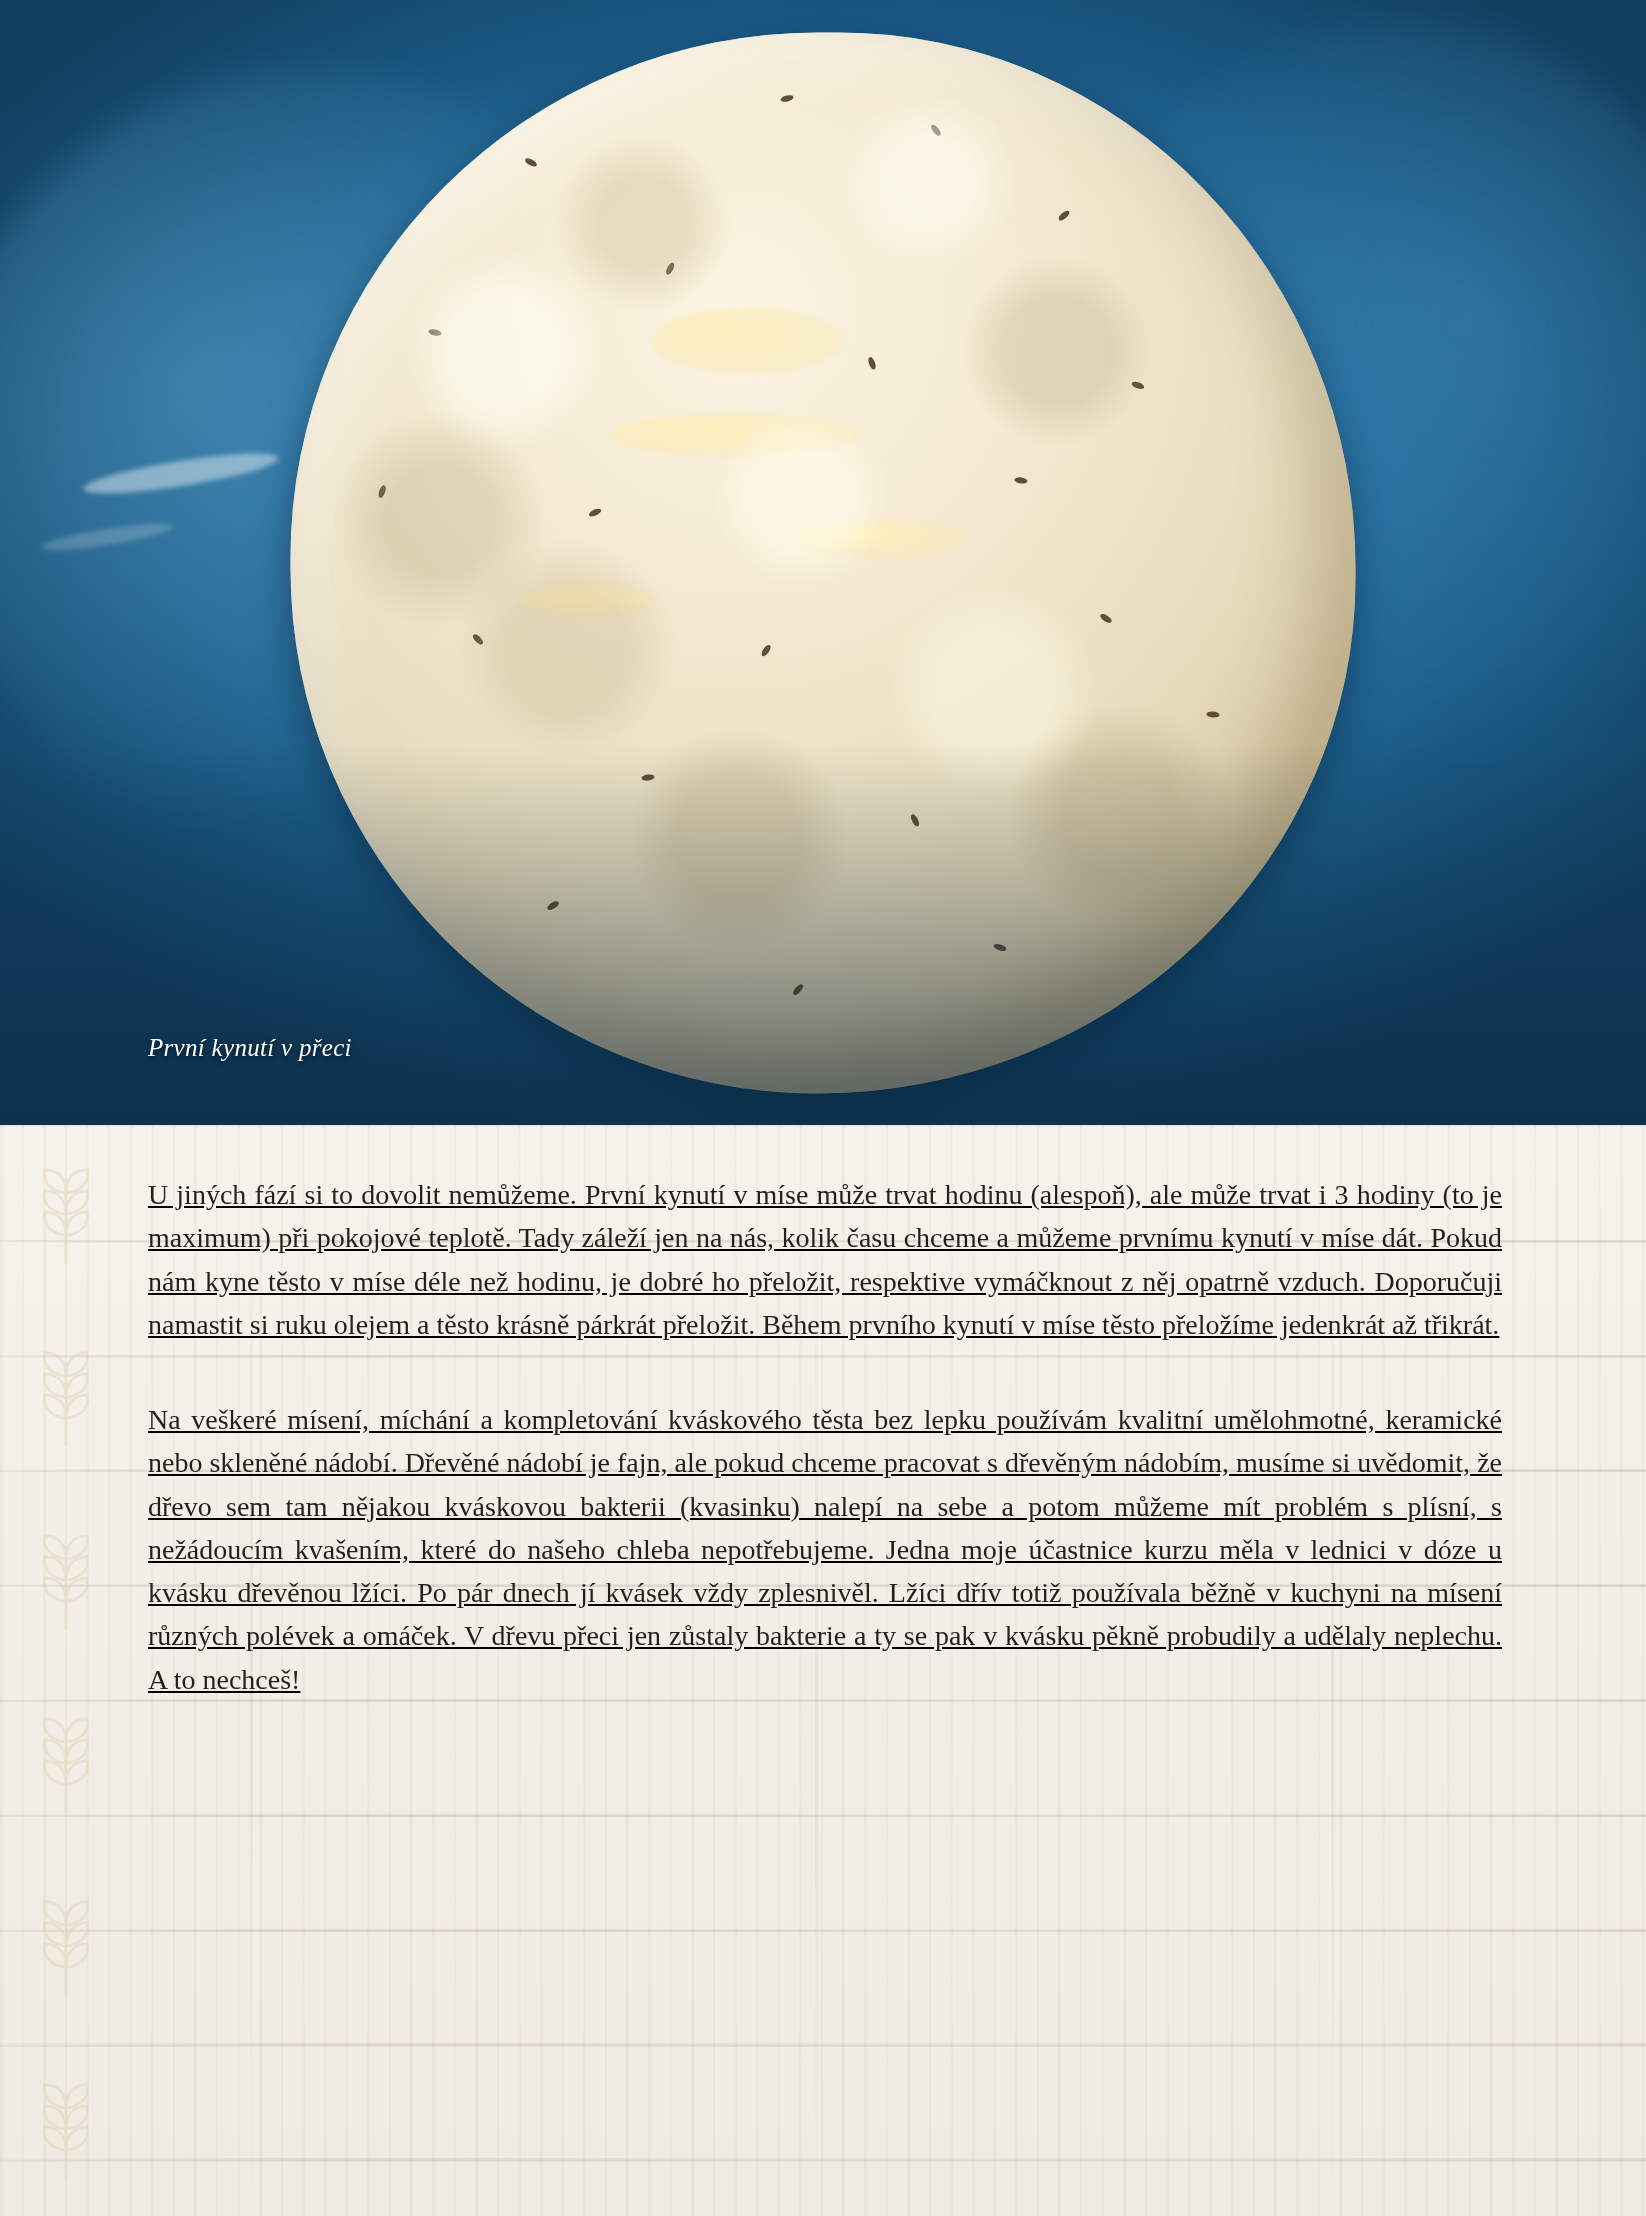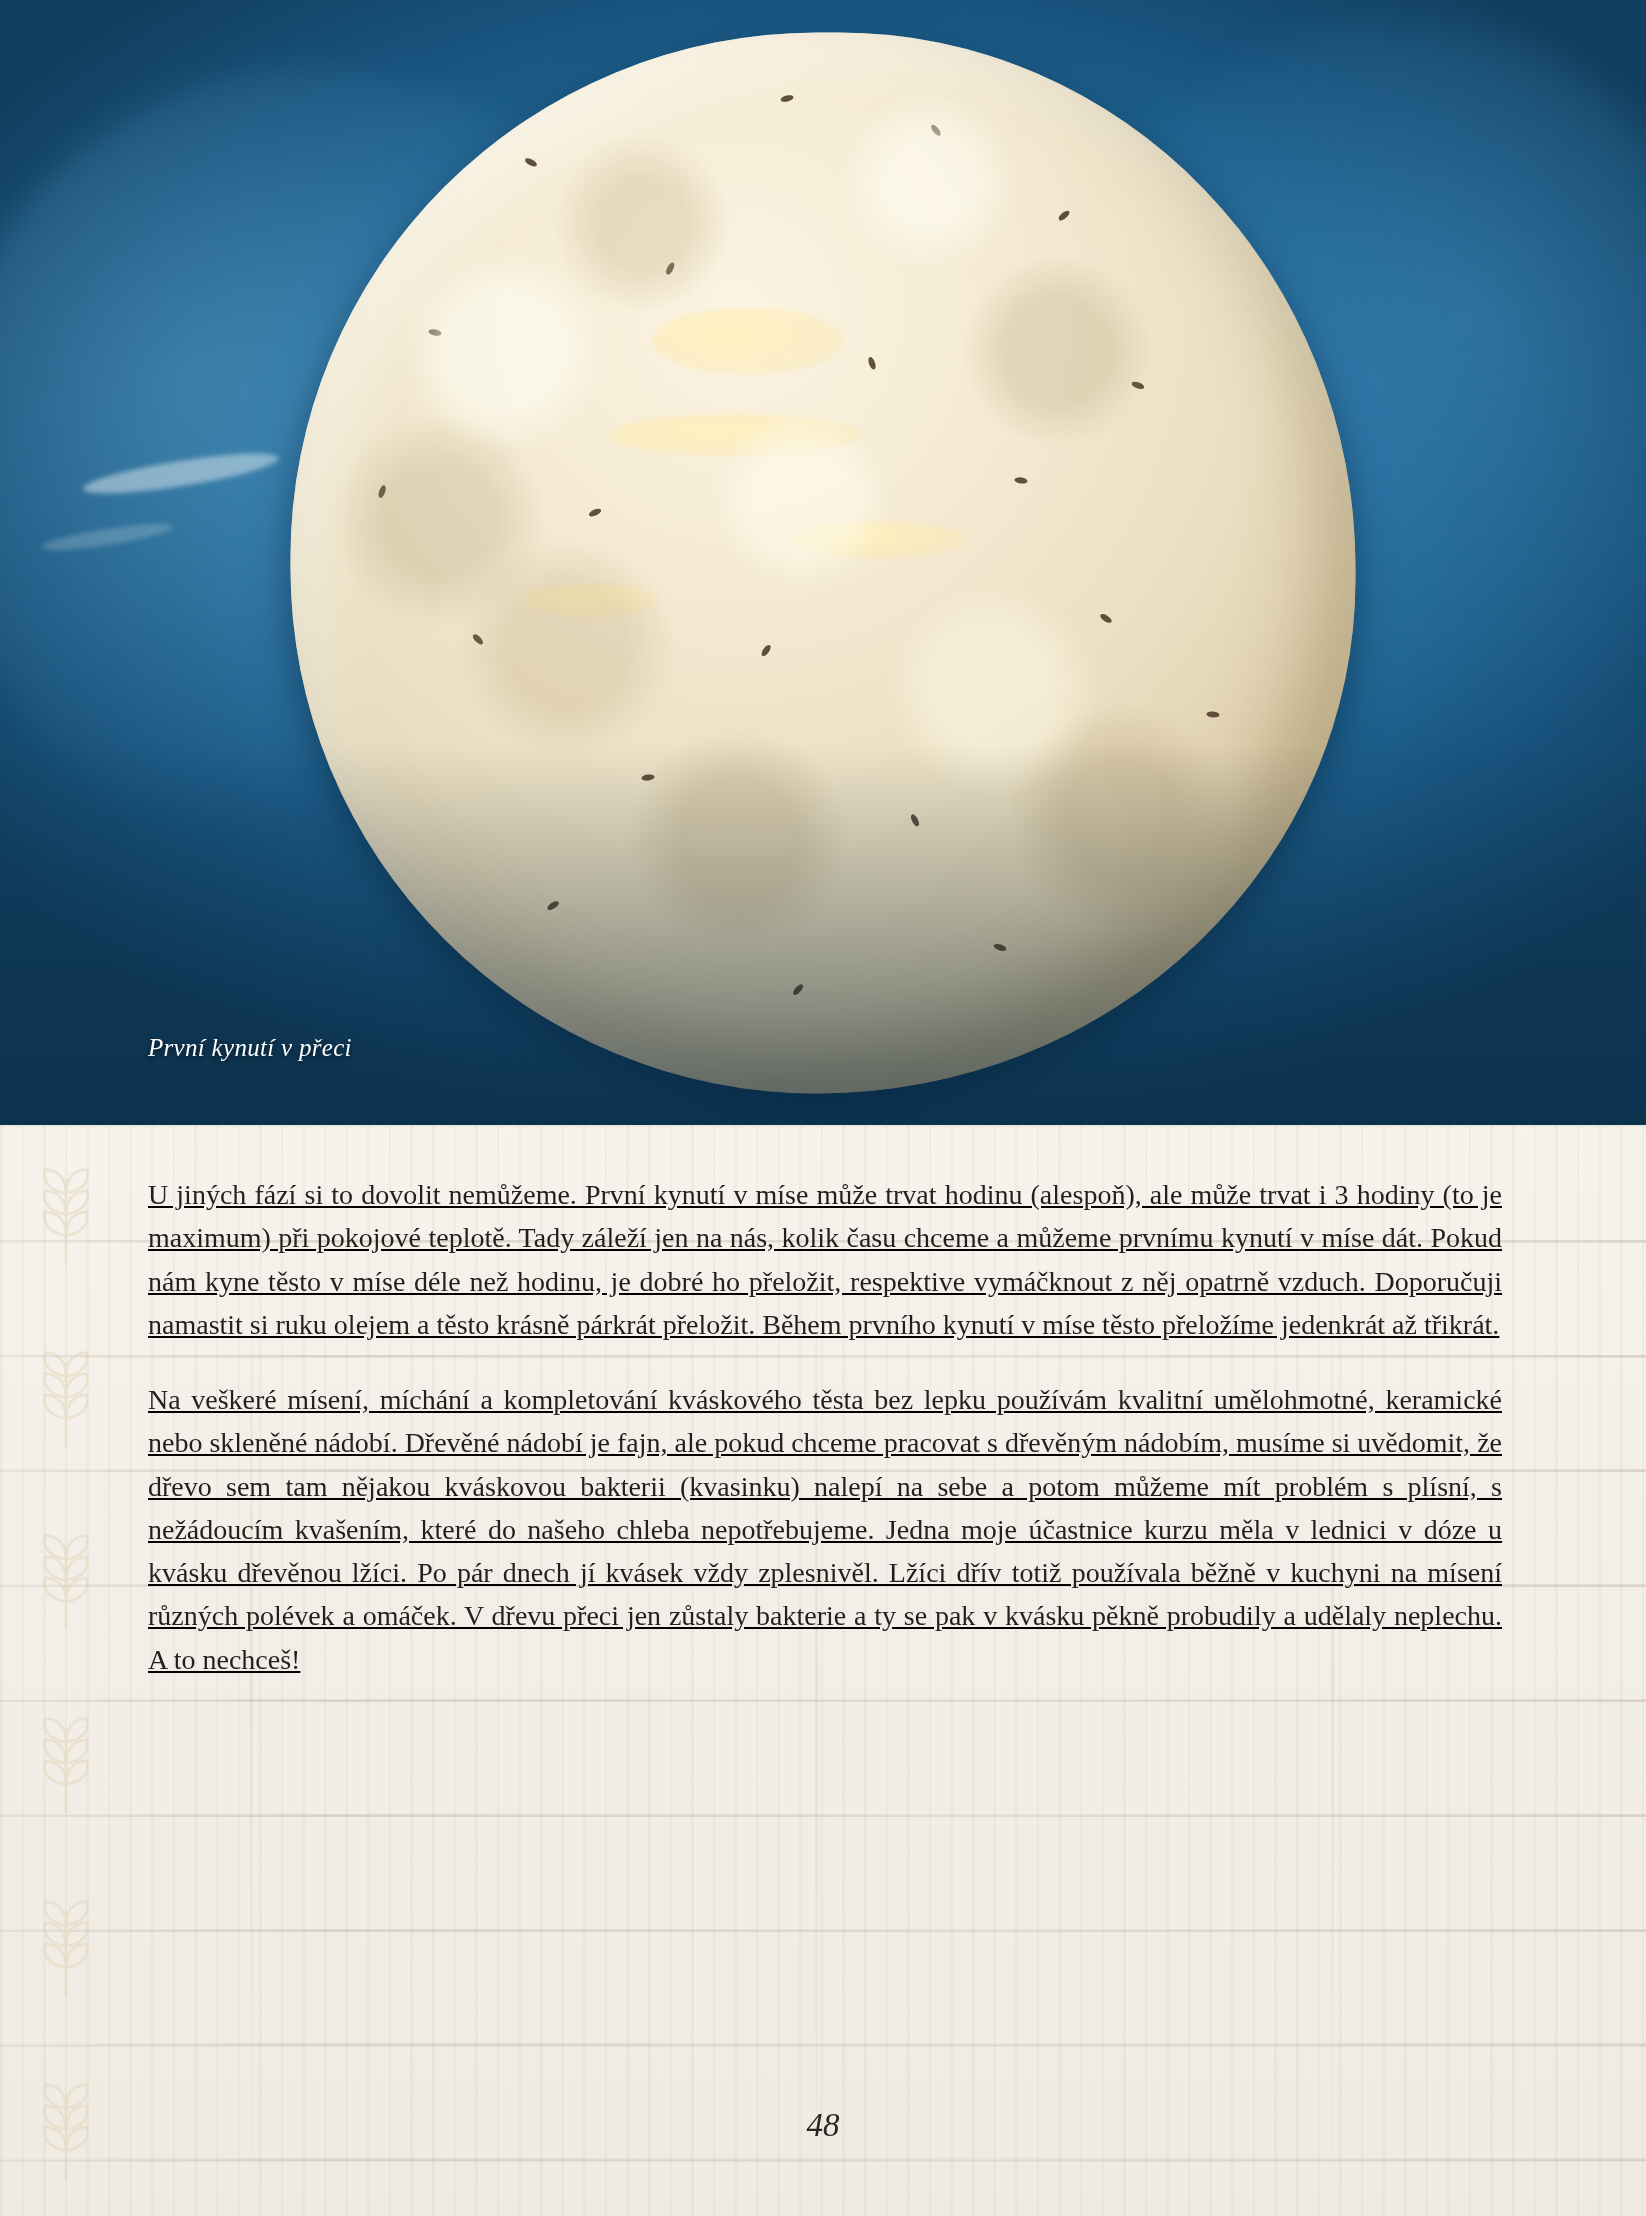--- a/index.html
+++ b/index.html
@@ -196,7 +196,7 @@
     text-justify: inter-word;
     hyphens: manual;
   }
-  p.para + p.para { margin-top: 32px; }
+  p.para + p.para { margin-top: 52px; }
 
   .page-number {
     position: absolute;

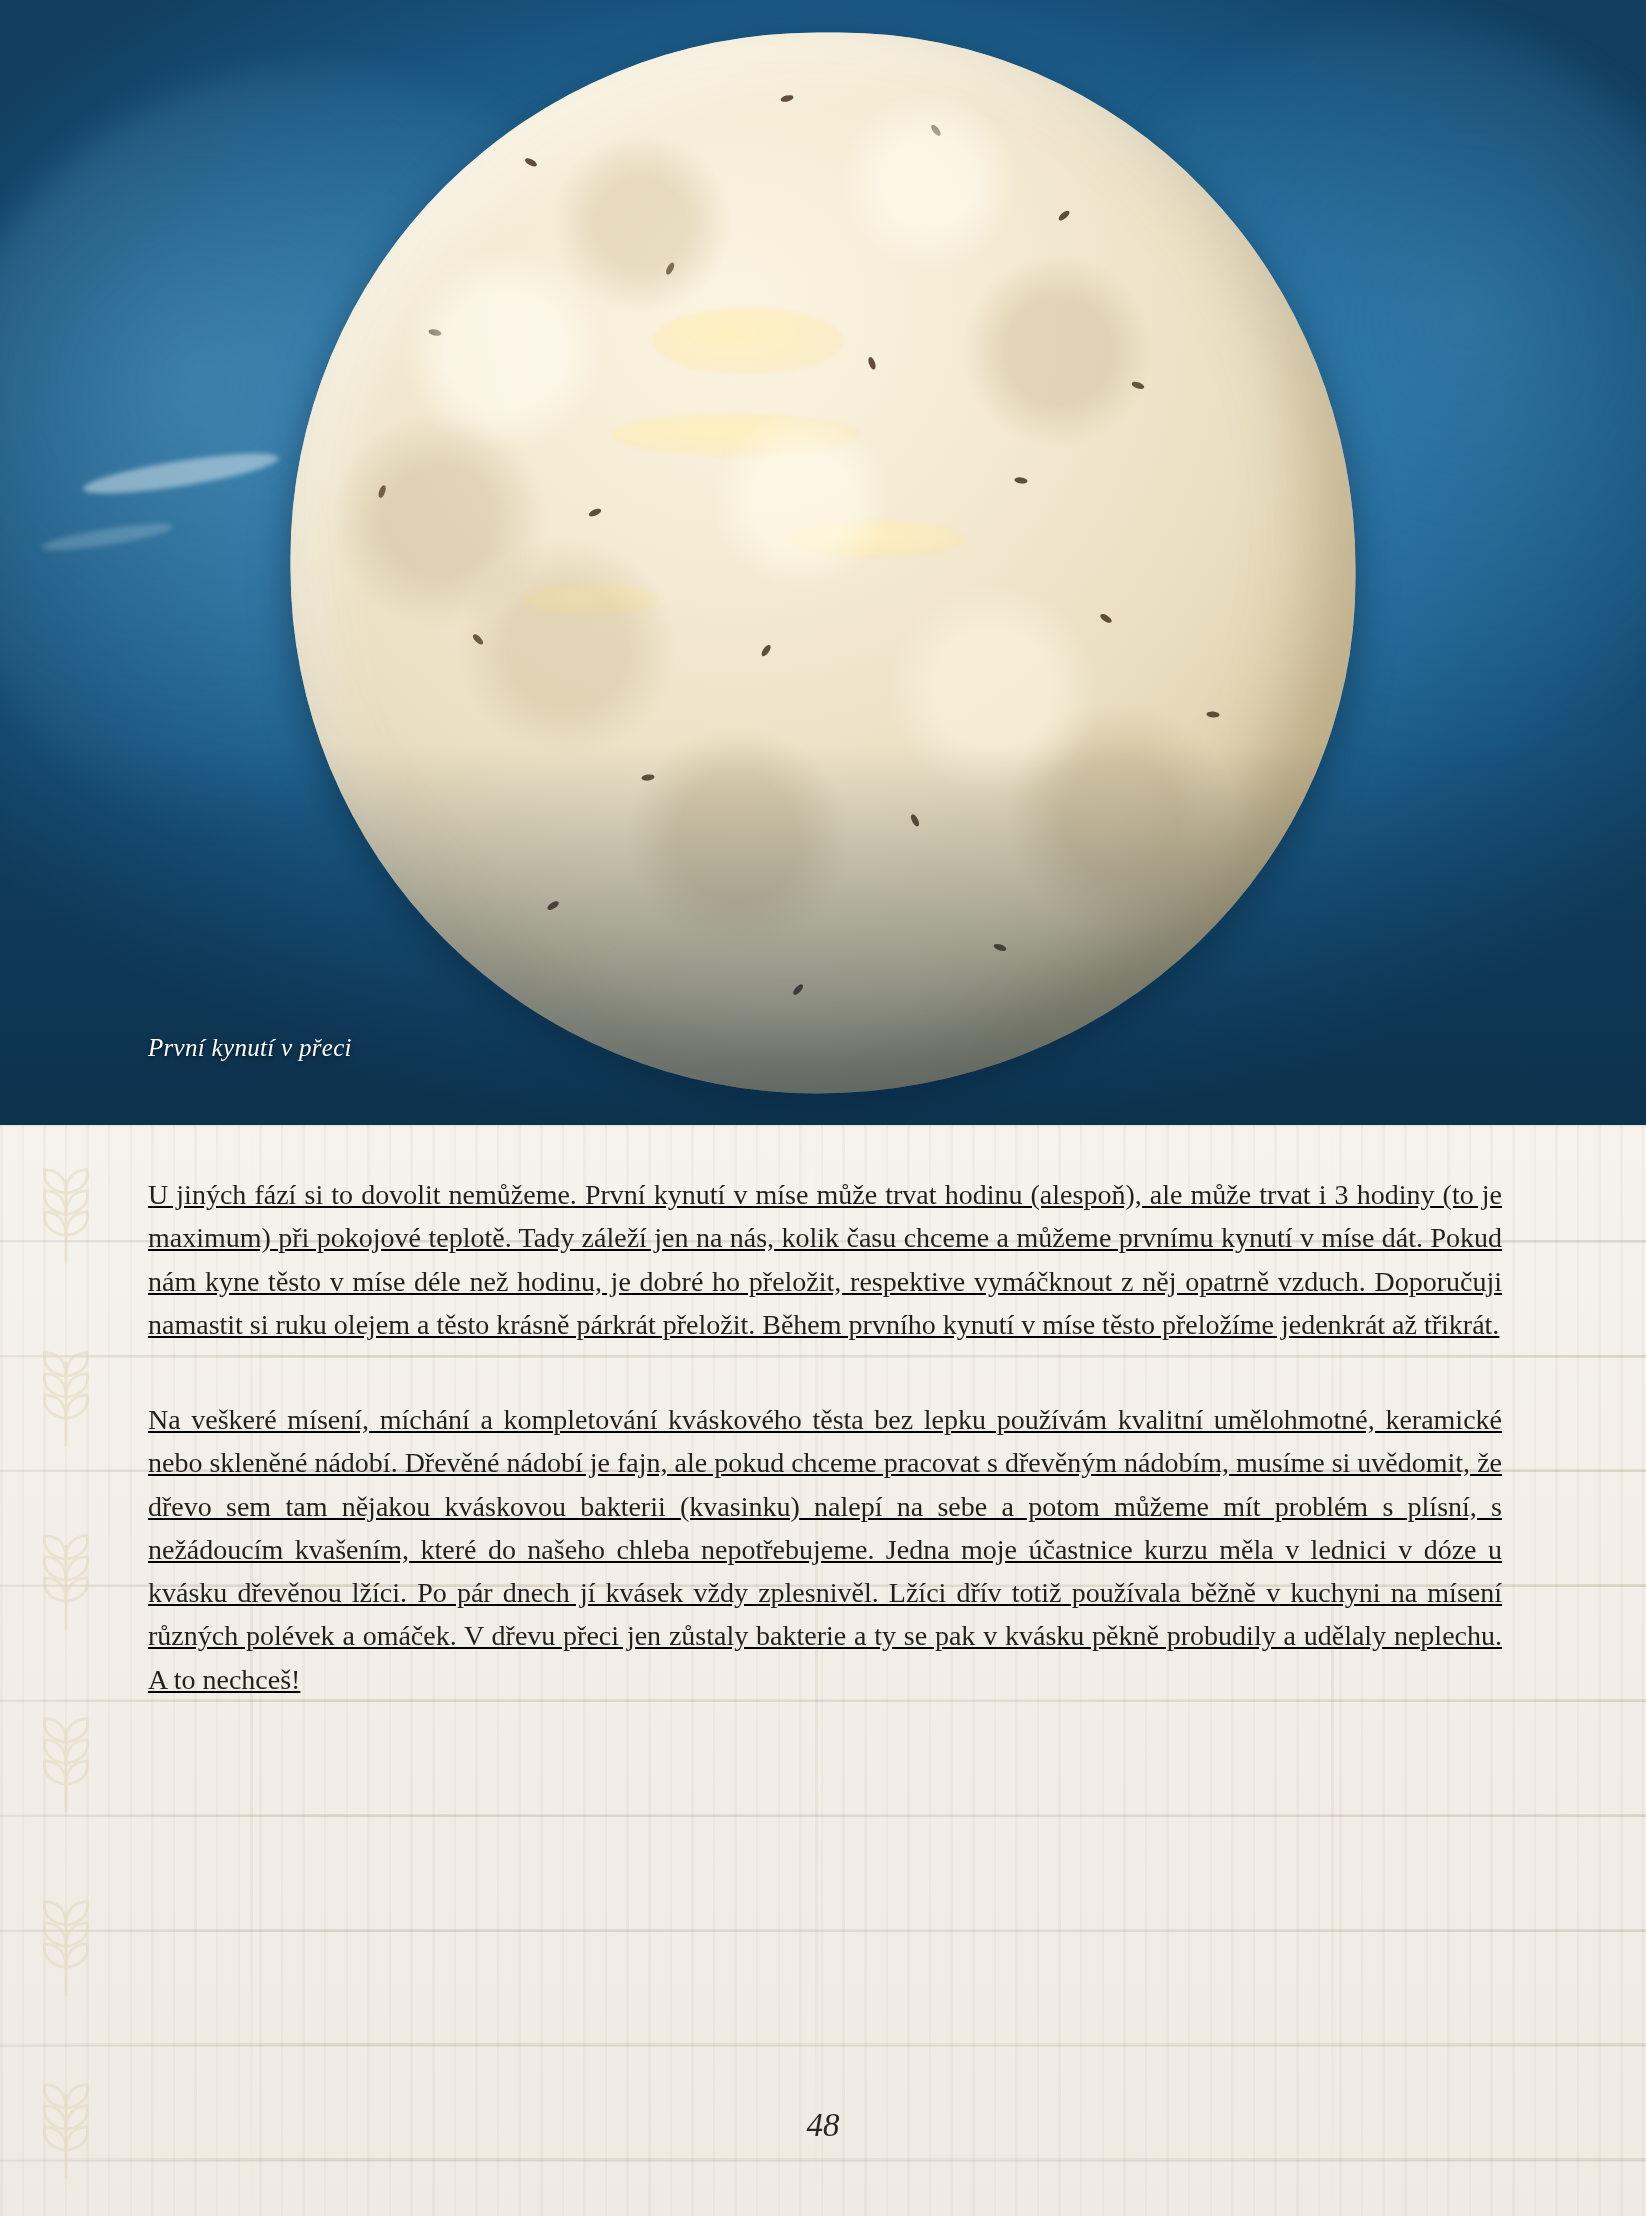--- a/index.html
+++ b/index.html
@@ -349,7 +349,6 @@
     <p class="para">Na veškeré mísení, míchání a kompletování kváskového těsta bez lepku používám kvalitní umělohmotné, keramické nebo skleněné nádobí. Dřevěné nádobí je fajn, ale pokud chceme pracovat s dřevěným nádobím, musíme si uvědomit, že dřevo sem tam nějakou kváskovou bakterii (kvasinku) nalepí na sebe a potom můžeme mít problém s plísní, s nežádoucím kvašením, které do našeho chleba nepotřebujeme. Jedna moje účastnice kurzu měla v lednici v dóze u kvásku dřevěnou lžíci. Po pár dnech jí kvásek vždy zplesnivěl. Lžíci dřív totiž používala běžně v kuchyni na mísení různých polévek a omáček. V dřevu přeci jen zůstaly bakterie a ty se pak v kvásku pěkně probudily a udělaly neplechu. A to nechceš!</p>
   </div>
 
-  <div class="page-number">48</div>
 </div>
 
 

